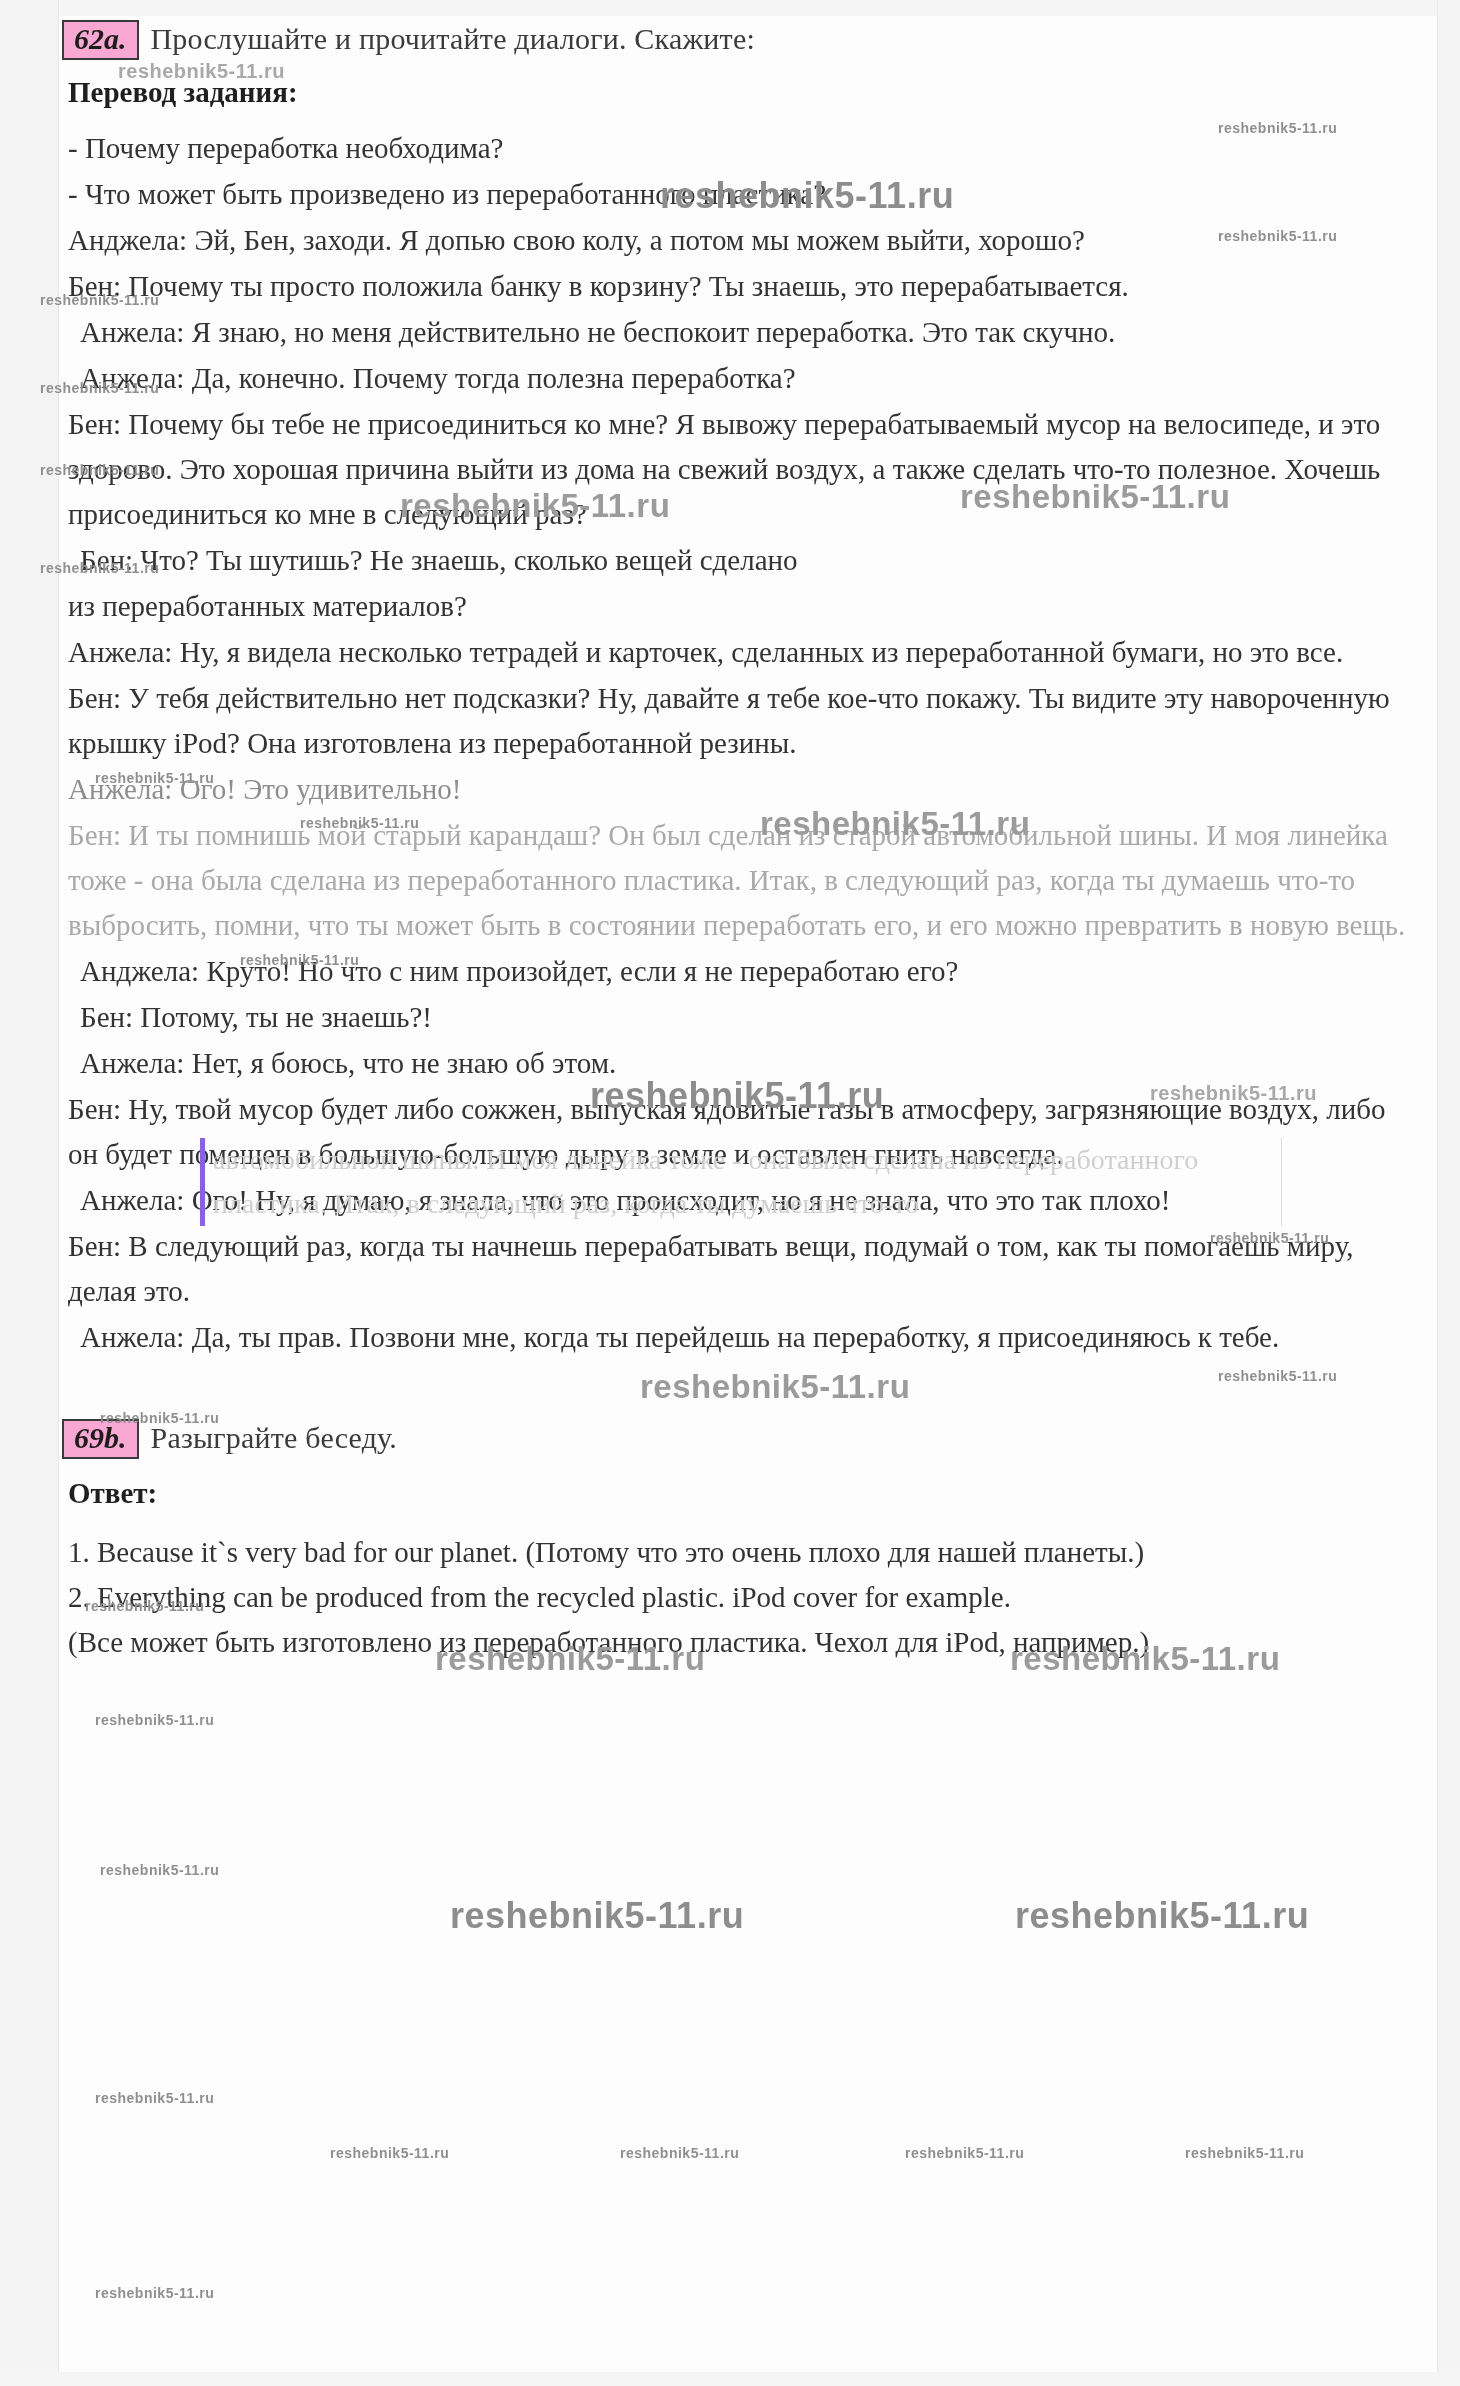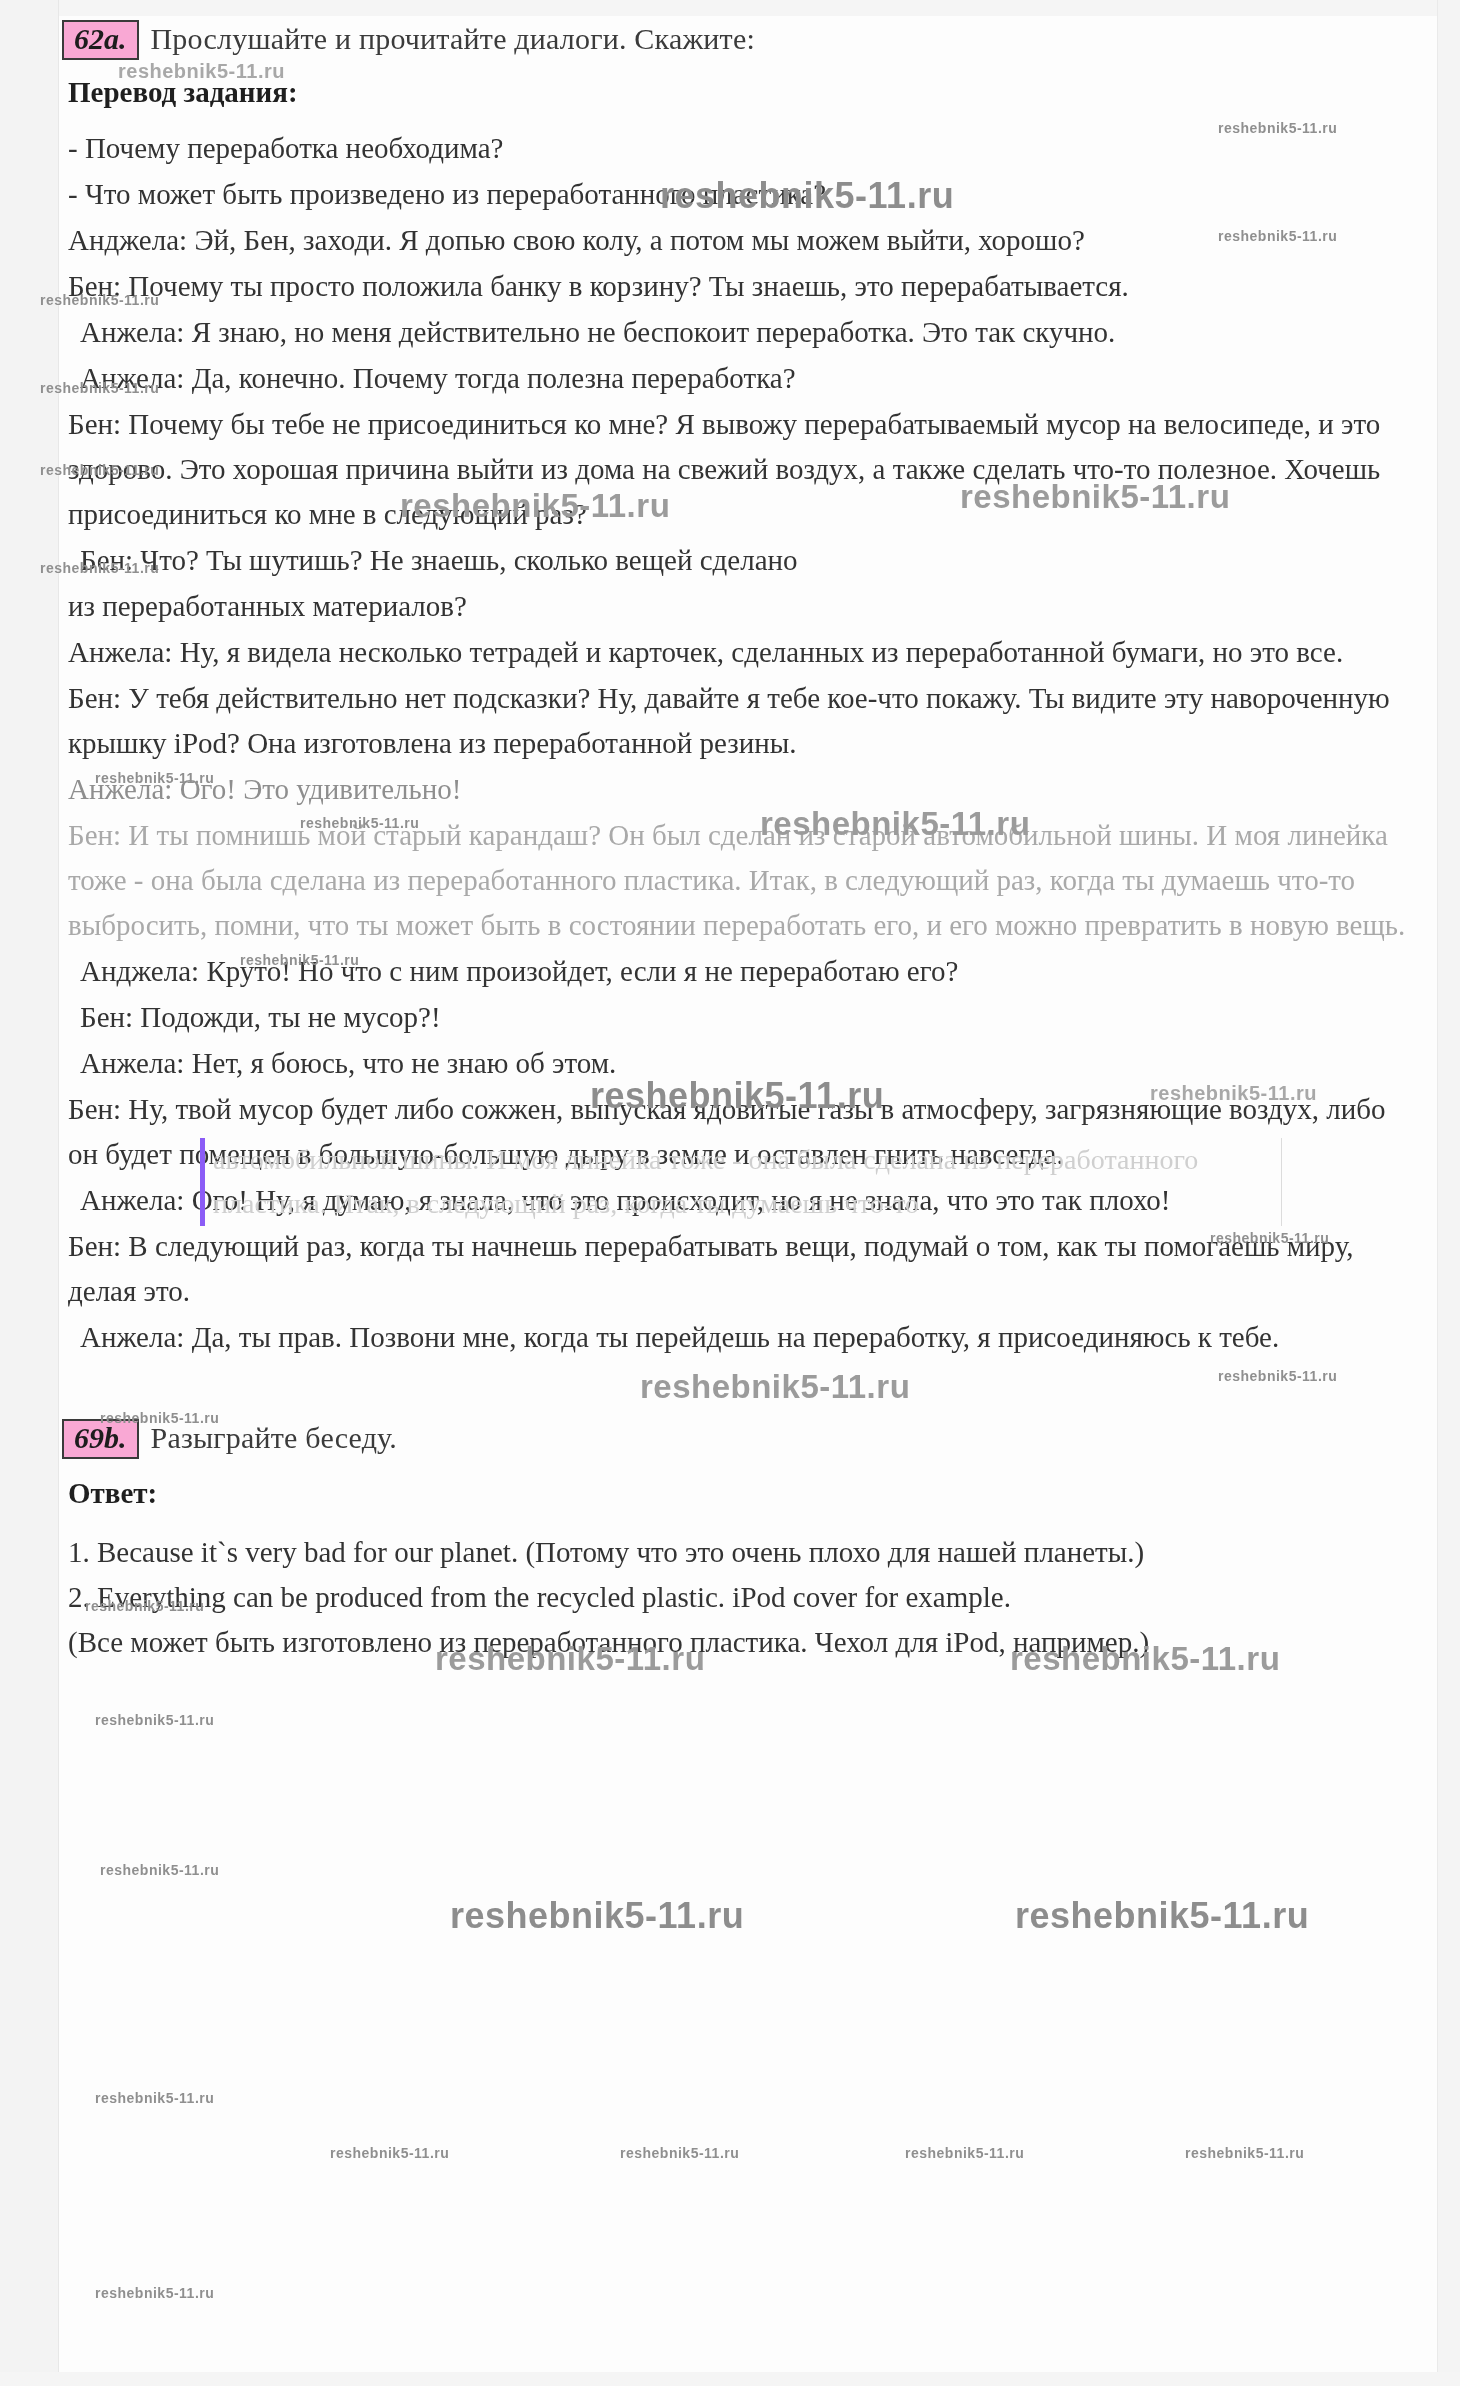--- a/index.html
+++ b/index.html
@@ -180,7 +180,7 @@
     <p class="para faded">Анжела: Ого! Это удивительно!</p>
     <p class="para faded2">Бен: И ты помнишь мой старый карандаш? Он был сделан из старой автомобильной шины. И моя линейка тоже - она была сделана из переработанного пластика. Итак, в следующий раз, когда ты думаешь что-то выбросить, помни, что ты может быть в состоянии переработать его, и его можно превратить в новую вещь.</p>
     <p class="para indent">Анджела: Круто! Но что с ним произойдет, если я не переработаю его?</p>
-    <p class="para indent">Бен: Подожди, ты не мусор?!</p>
+    <p class="para indent">Бен: Потому, ты не знаешь?!</p>
     <p class="para indent">Анжела: Нет, я боюсь, что не знаю  об этом.</p>
     <p class="para">Бен: Ну, твой мусор будет либо сожжен, выпуская ядовитые газы в атмосферу, загрязняющие воздух, либо он будет помещен в большую-большую дыру в земле и оставлен гнить навсегда.</p>
     <p class="para indent">Анжела: Ого! Ну, я думаю, я знала, что это происходит, но я не знала, что это так плохо!</p>

